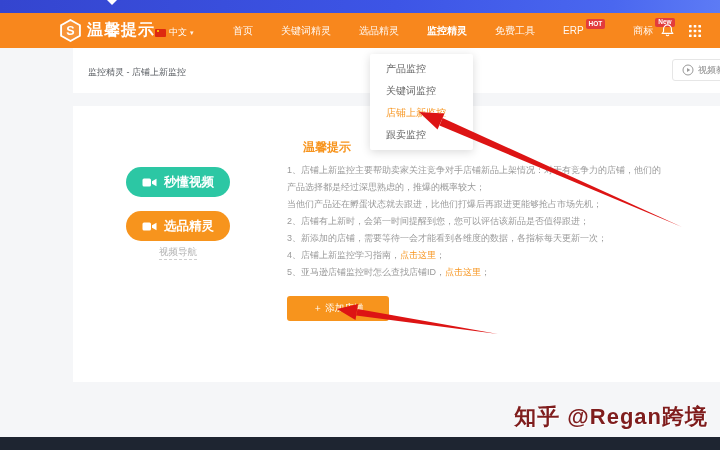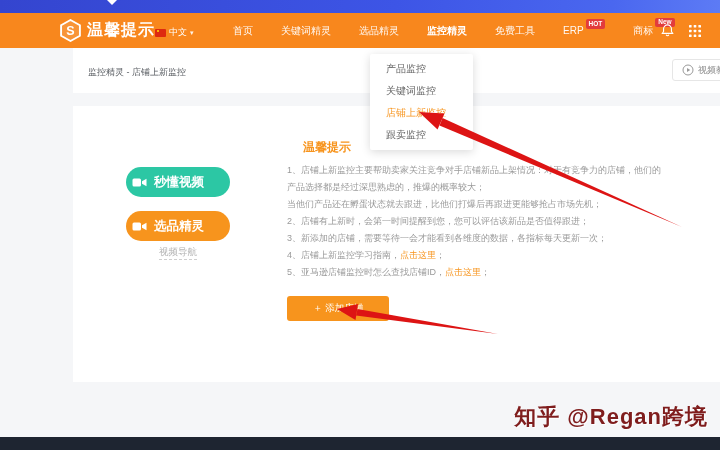--- a/index.html
+++ b/index.html
@@ -42,7 +42,7 @@
   
   .card{position:absolute;left:73px;top:106px;width:647px;height:276px;background:#fff;}
   .pill-btn{position:absolute;left:53px;width:104px;height:30px;border:none;border-radius:16px;
-    display:flex;align-items:center;gap:7px;color:#fff;font-size:12.5px;font-weight:bold;cursor:pointer;}
+    display:flex;align-items:center;justify-content:center;gap:7px;color:#fff;font-size:12.5px;font-weight:bold;cursor:pointer;}
   .pill-quick{top:61px;background:var(--teal);}
   .pill-detail{top:105px;background:var(--accent_orange);}
   .video-nav{position:absolute;left:53px;top:140px;width:104px;text-align:center;font-size:9.5px;color:#b3b3b3;cursor:pointer;}

